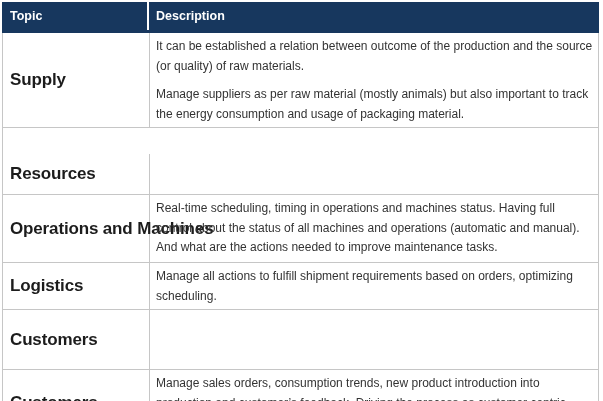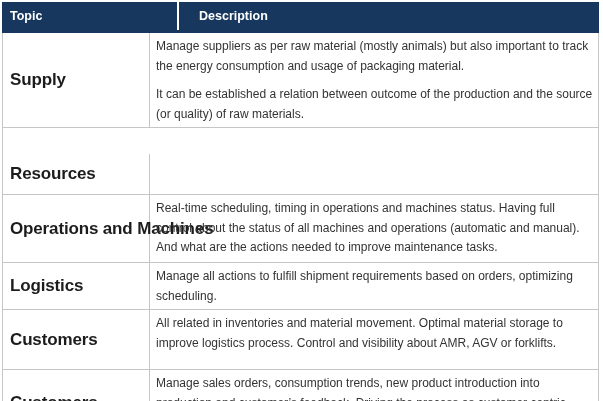--- a/index.html
+++ b/index.html
@@ -33,7 +33,7 @@
     font-size: 12.5px;
   }
   .hdr .c1 {
-    width: 177px;
+    width: 147px;
     border-right: 2px solid #FFFFFF;
     padding-left: 8px;
   }

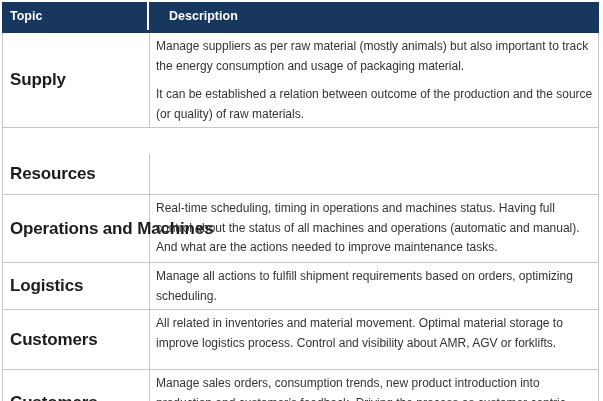--- a/index.html
+++ b/index.html
@@ -39,7 +39,7 @@
   }
   .hdr .c2 {
     flex: 1;
-    padding-left: 20px;
+    padding-left: 7px;
   }
   
   .tbody {

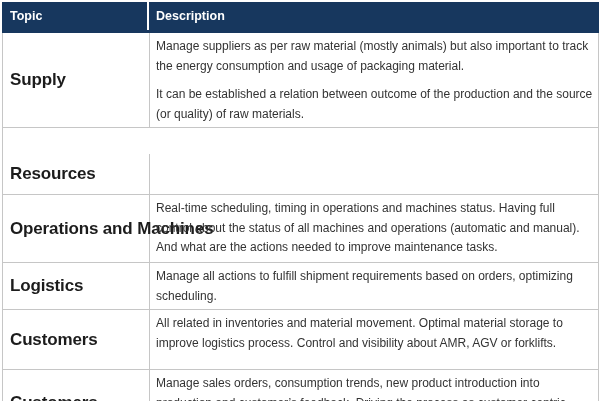--- a/index.html
+++ b/index.html
@@ -97,8 +97,8 @@
     <div class="row">
       <div class="topic">Supply</div>
       <div class="desc">
+        <p>It can be established a relation between outcome of the production and the source (or quality) of raw materials.</p>
         <p>Manage suppliers as per raw material (mostly animals) but also important to track the energy consumption and usage of packaging material.</p>
-        <p>It can be established a relation between outcome of the production and the source (or quality) of raw materials.</p>
       </div>
     </div>
 

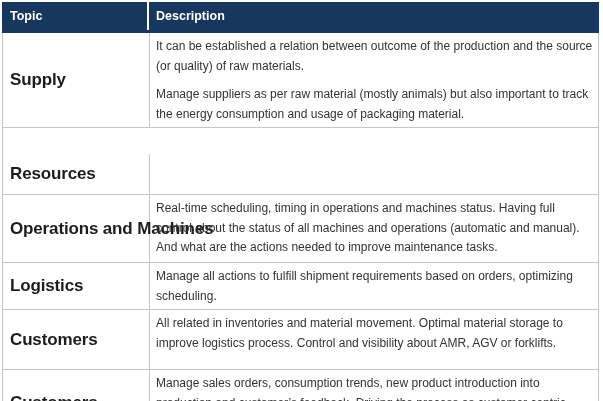--- a/index.html
+++ b/index.html
@@ -122,9 +122,6 @@
 
     <div class="row">
       <div class="topic">Customers</div>
-      <div class="desc">
-        <p>All related in inventories and material movement. Optimal material storage to improve logistics process. Control and visibility about AMR, AGV or forklifts.</p>
-      </div>
     </div>
 
     <div class="row">

